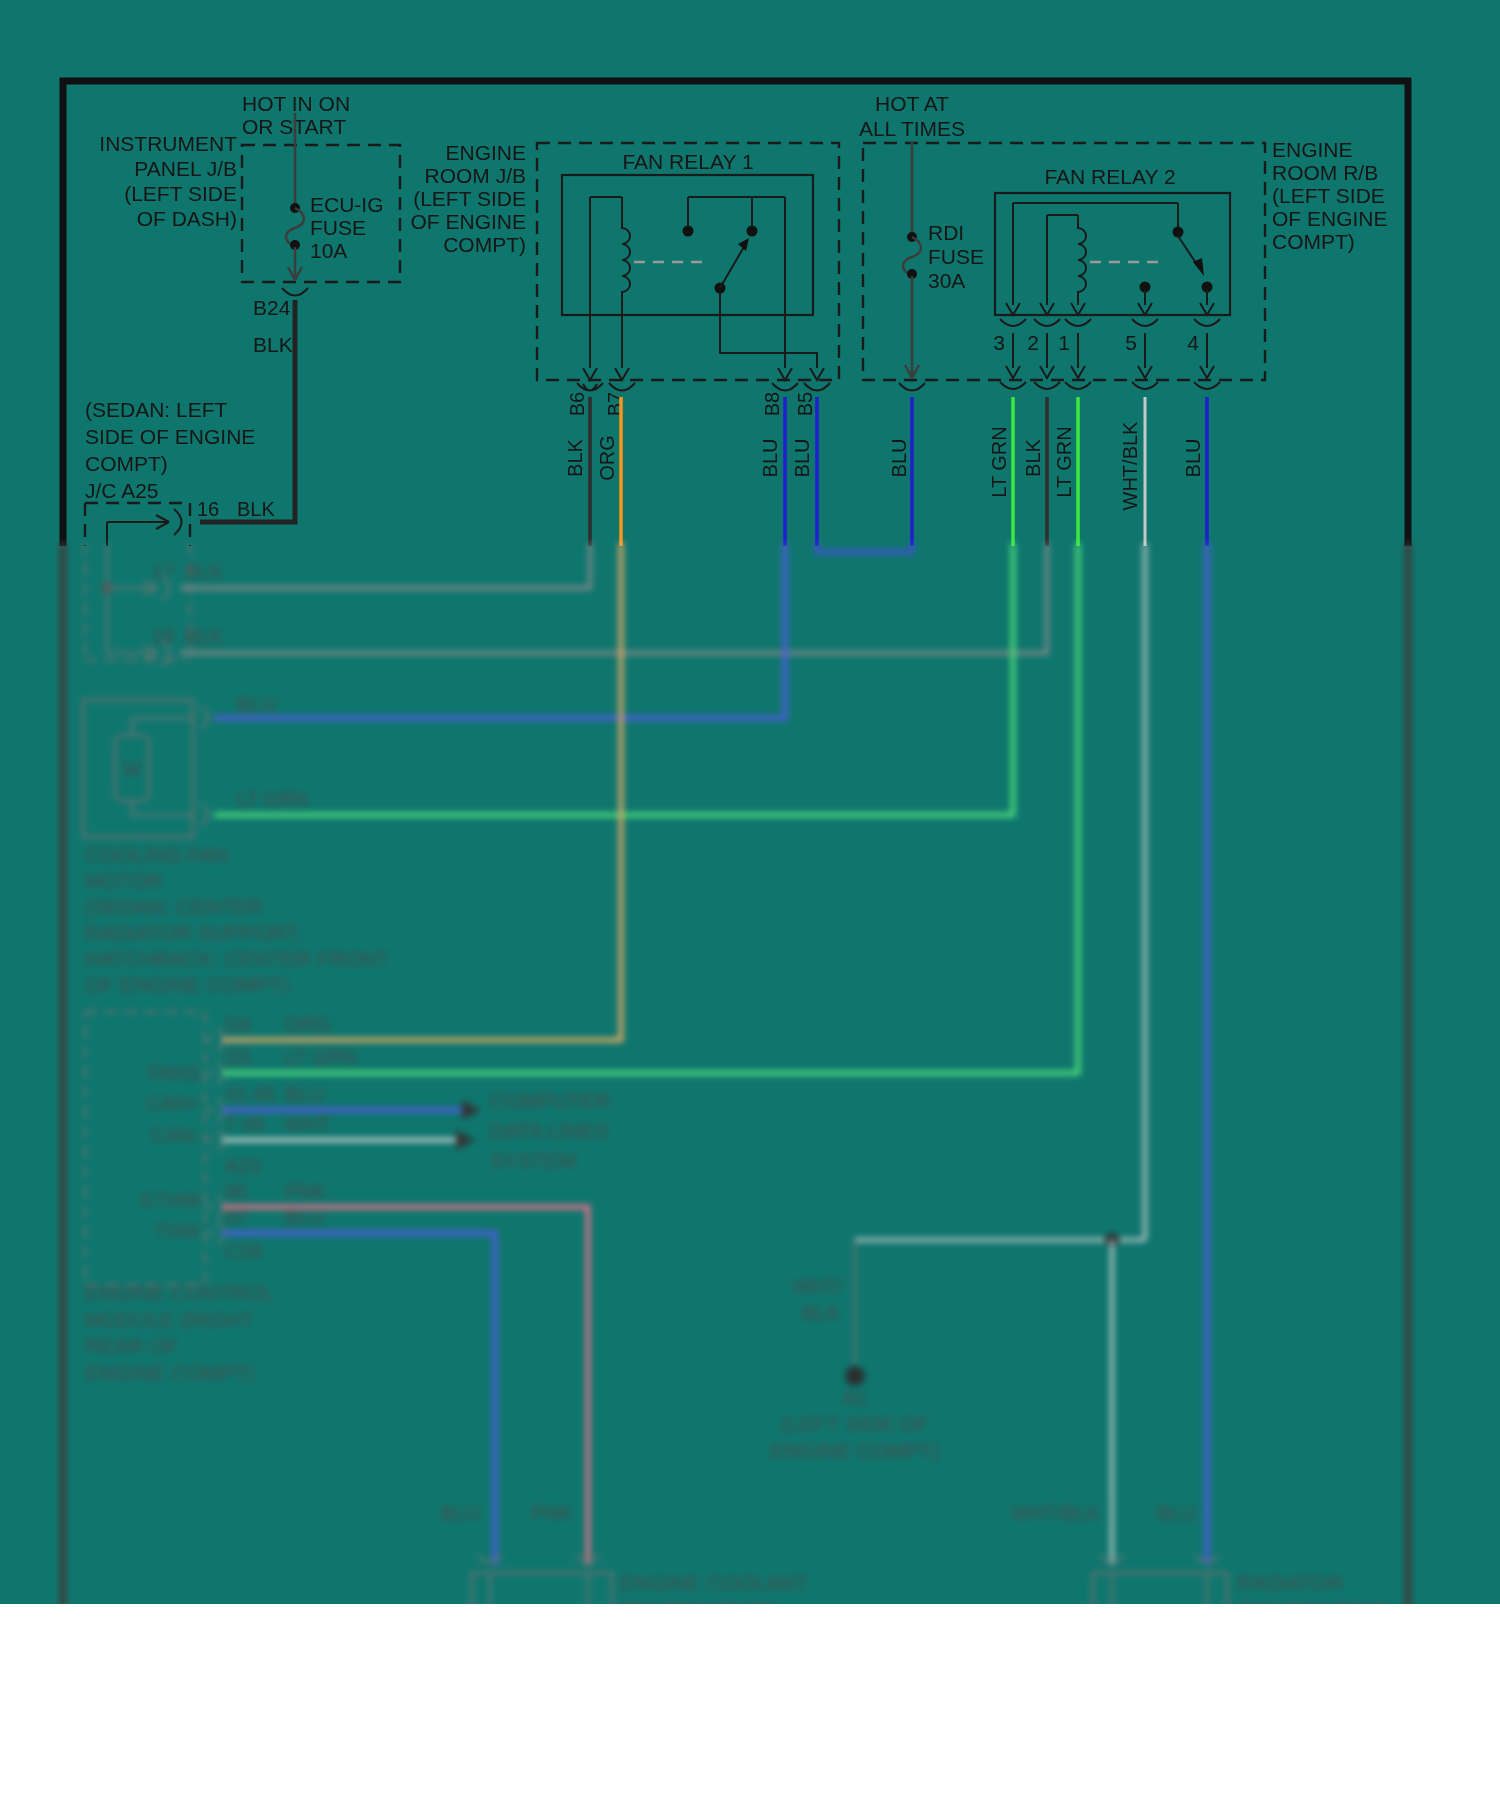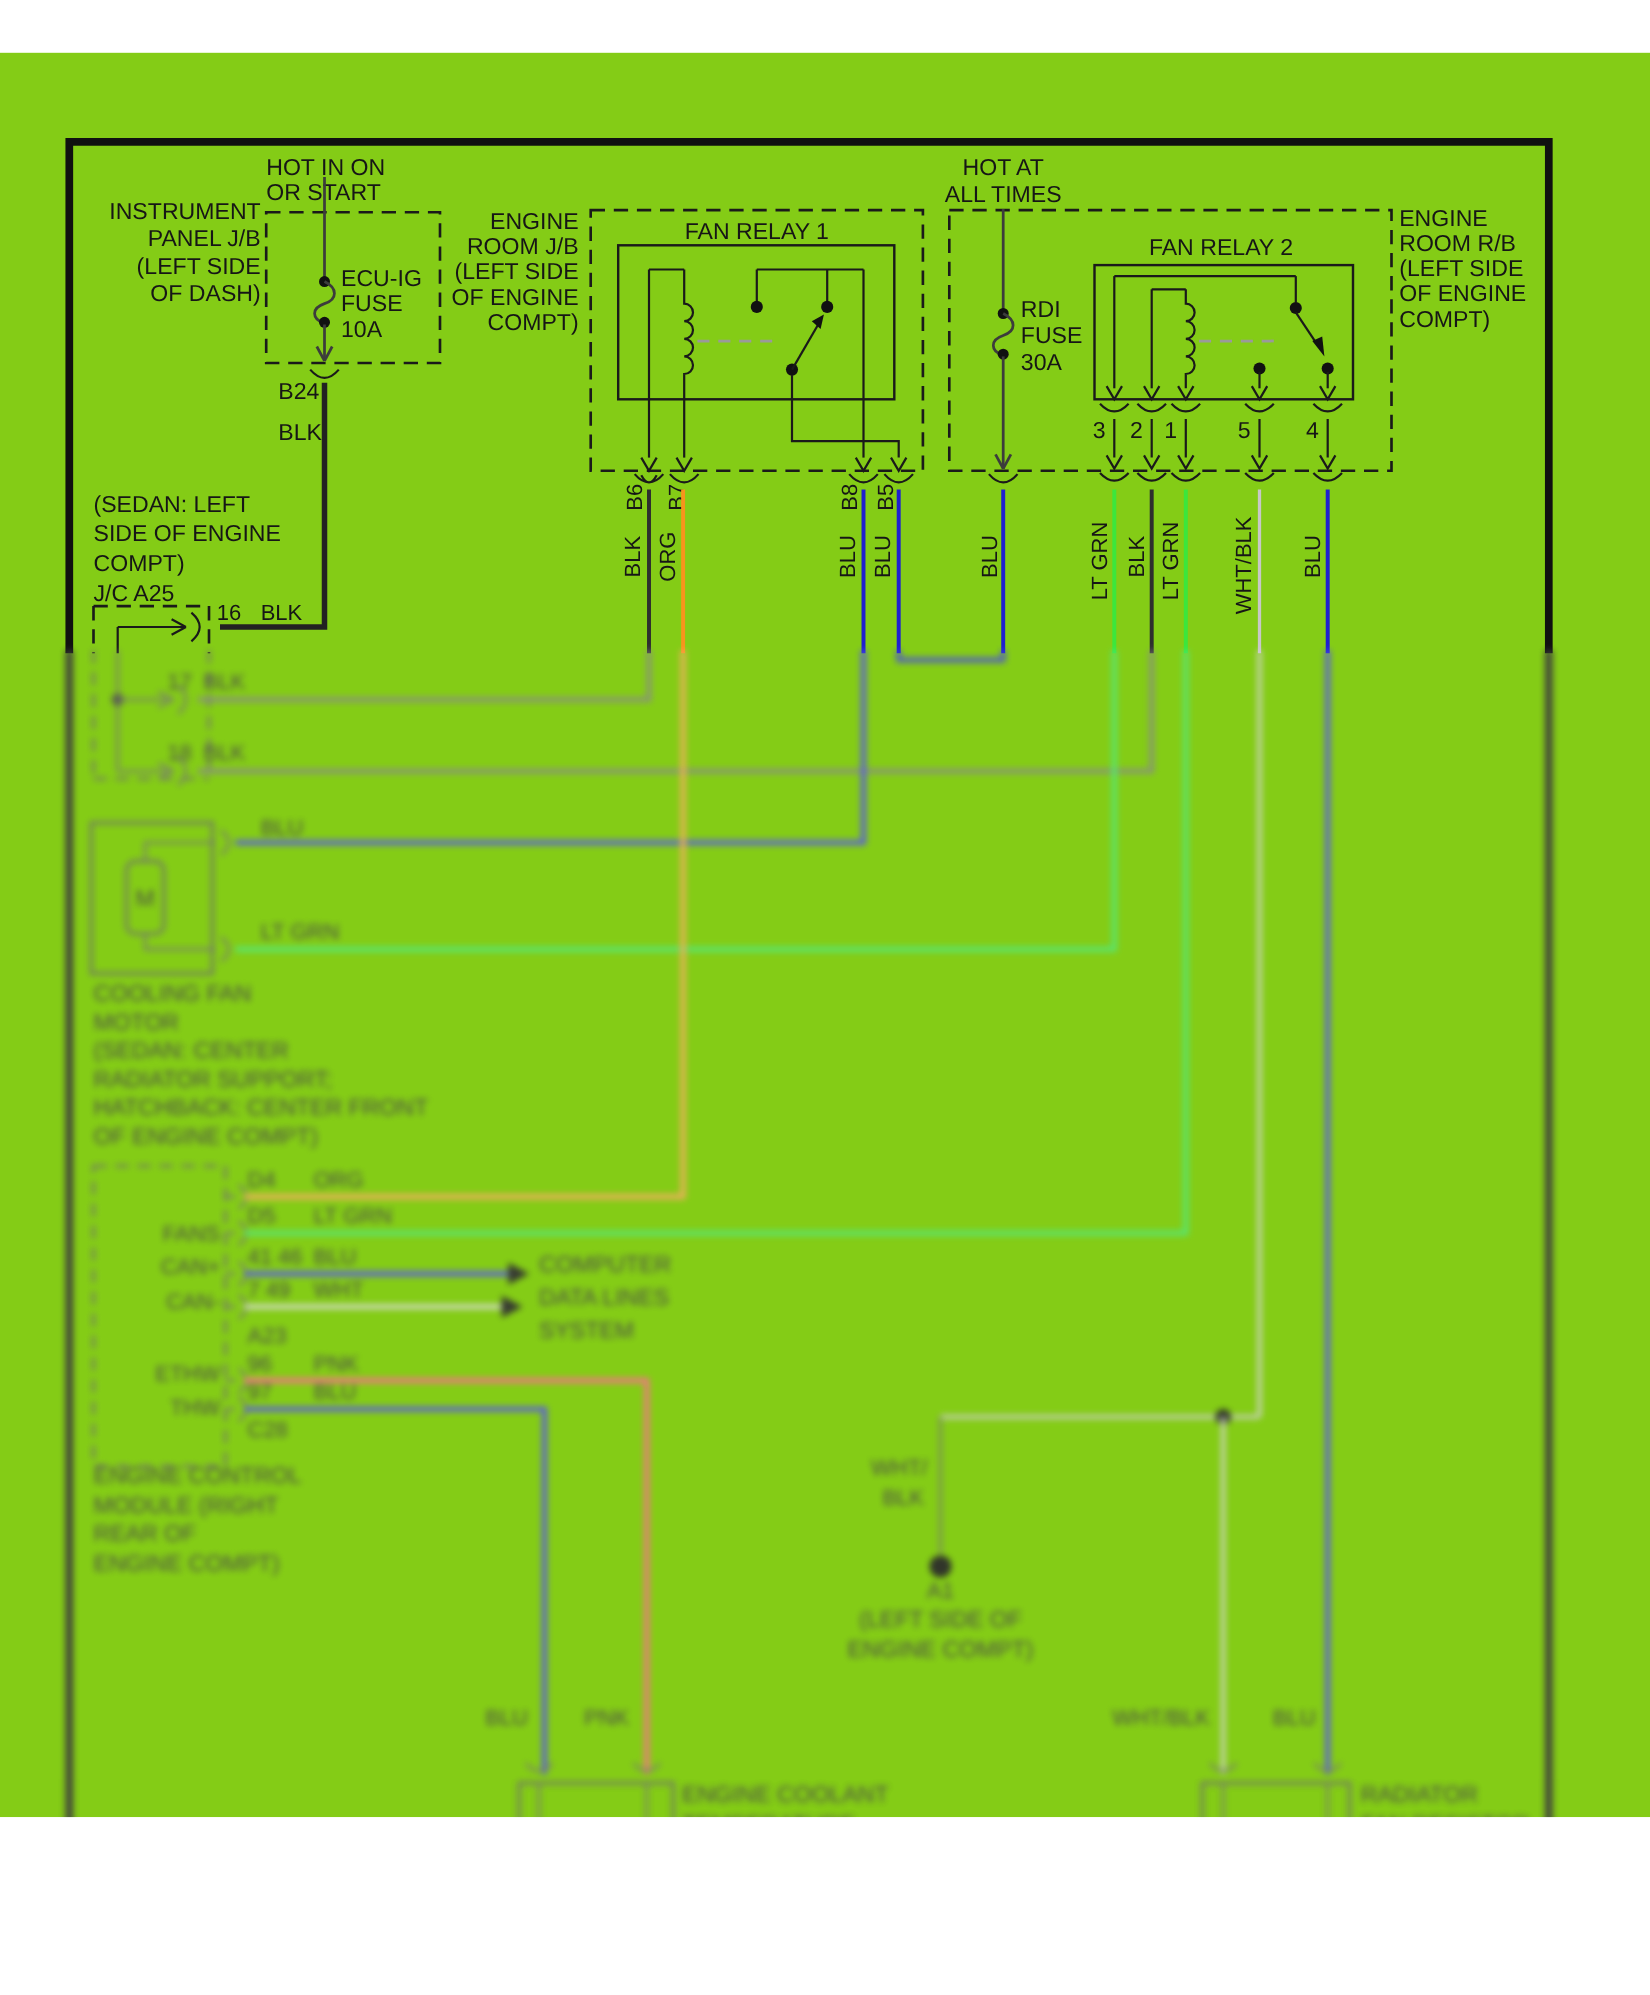--- a/index.html
+++ b/index.html
@@ -3,8 +3,8 @@
 <meta charset="utf-8">
 <style>
   html,body{margin:0;padding:0;background:#ffffff;}
-  #stage{position:relative;width:1500px;height:1604px;background:#84cc16;overflow:hidden;
-         font-family:"Liberation Sans", sans-serif;margin-top:48px;}
+  #stage{position:relative;width:1500px;height:1604px;background:#0f766e;overflow:hidden;
+         font-family:"Liberation Sans", sans-serif;}
   svg{position:absolute;left:0;display:block;}
   #sharp-layer{top:0;}
   #blur-layer{top:543px;filter:blur(3px);opacity:.94;}

